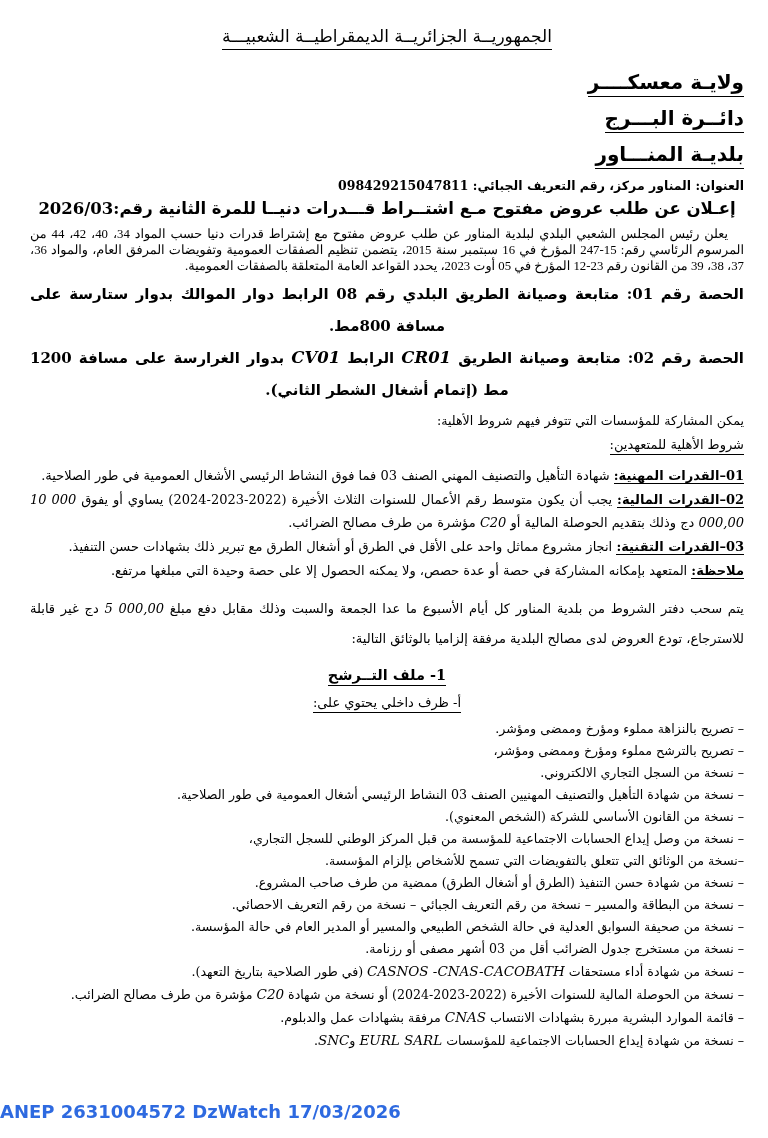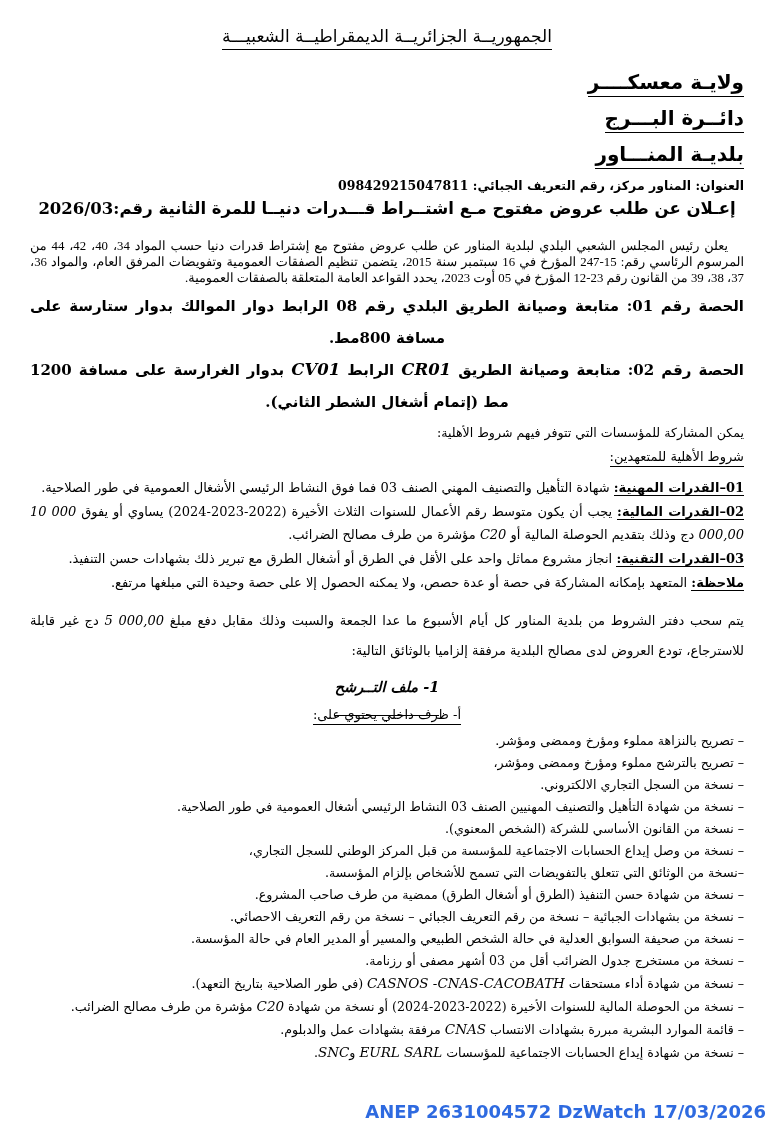--- a/index.html
+++ b/index.html
@@ -23,7 +23,7 @@
 
   .address{ font-size:12.5px; font-weight:700; margin-bottom:6px; }
 
-  .notice-title{ font-size:16.5px; font-weight:700; text-align:center; margin-bottom:20px; }
+  .notice-title{ font-size:16.5px; font-weight:700; text-align:center; margin-bottom:8px; }
 
   .intro{
     font-size:12.8px; line-height:16px; text-align:justify;

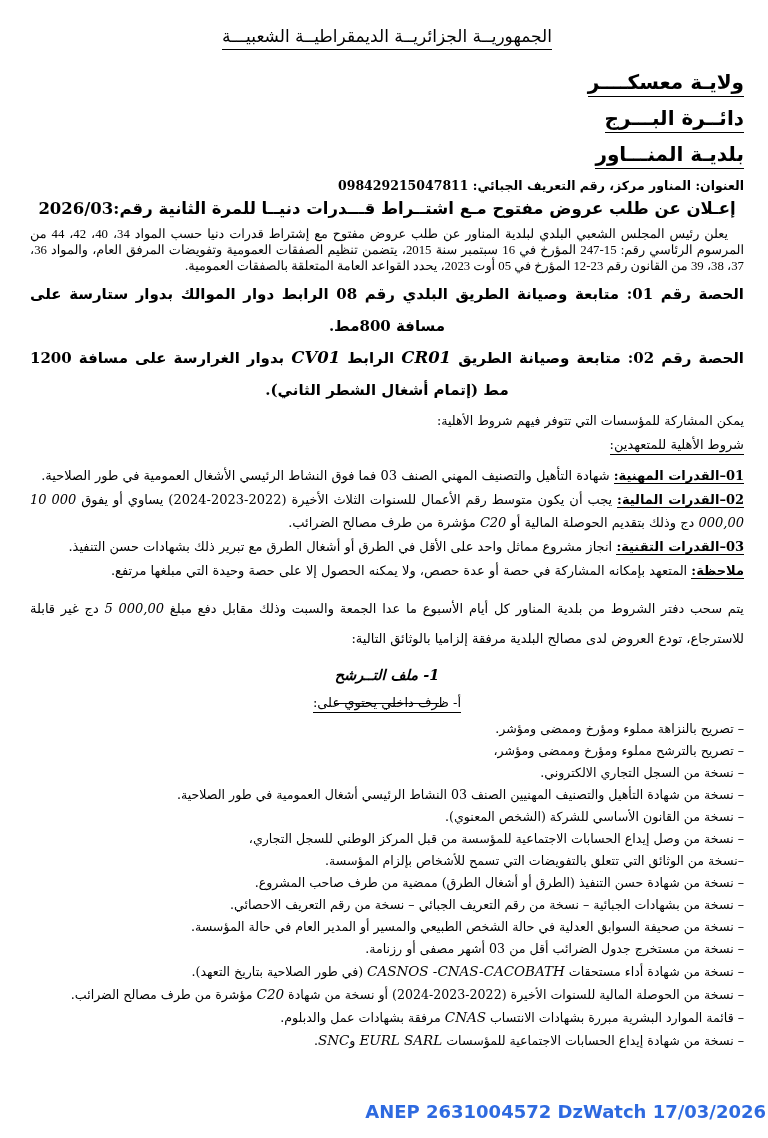--- a/index.html
+++ b/index.html
@@ -46,7 +46,7 @@
   .withdraw{ font-size:13px; line-height:30px; text-align:justify; margin-top:12px; }
 
   .candidacy{ font-size:14.5px; font-weight:700; text-align:center; margin:12px 0 12px; }
-  .candidacy span{ border-bottom:1.4px solid #000; padding-bottom:20px;font-style:italic; }
+  .candidacy span{ border-bottom:1.4px solid #000; padding-bottom:2px; }
 
   .envelope{ font-size:13px; margin-bottom:8px;text-align:center; }
   .envelope span{ border-bottom:1.3px solid #000; padding-bottom:2px; }

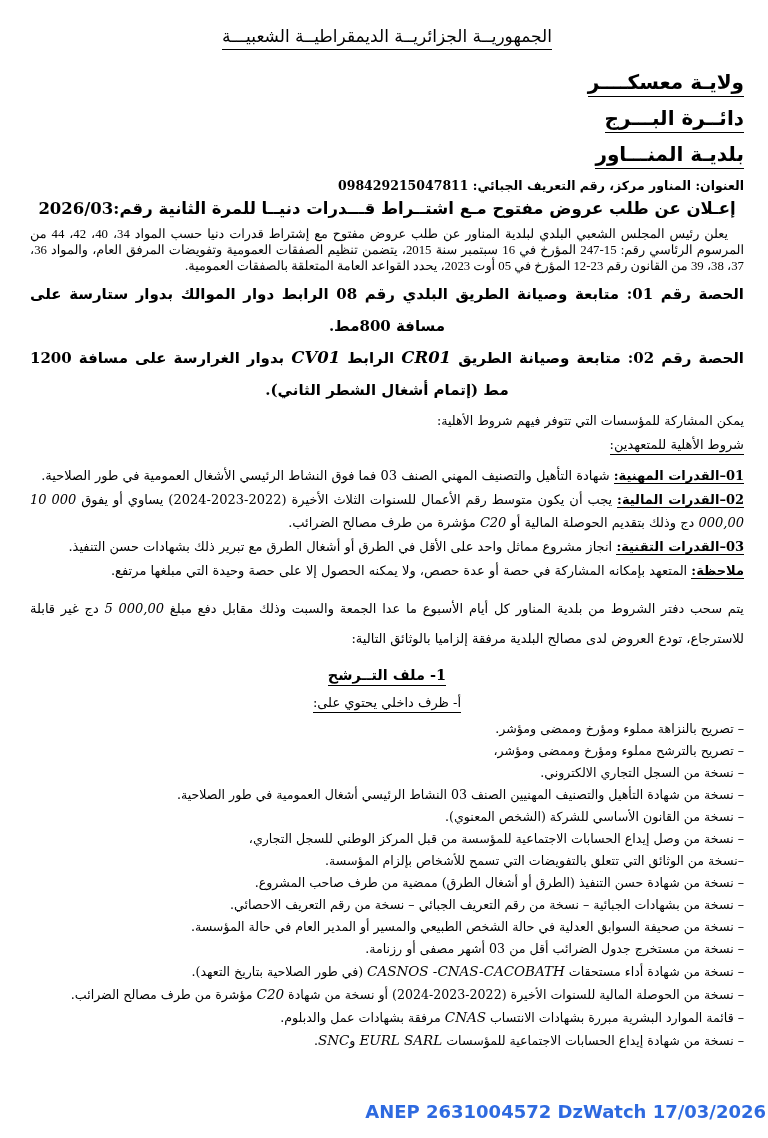--- a/index.html
+++ b/index.html
@@ -114,7 +114,7 @@
     <p>– نسخة من وصل إيداع الحسابات الاجتماعية للمؤسسة من قبل المركز الوطني للسجل التجاري،</p>
     <p>–نسخة من الوثائق التي تتعلق بالتفويضات التي تسمح للأشخاص بإلزام المؤسسة.</p>
     <p>– نسخة من شهادة حسن التنفيذ (الطرق أو أشغال الطرق) ممضية من طرف صاحب المشروع.</p>
-    <p>– نسخة من بشهادات الجبائية – نسخة من رقم التعريف الجبائي – نسخة من رقم التعريف الاحصائي.</p>
+    <p>– نسخة من البطاقة والمسير – نسخة من رقم التعريف الجبائي – نسخة من رقم التعريف الاحصائي.</p>
     <p>– نسخة من صحيفة السوابق العدلية في حالة الشخص الطبيعي والمسير أو المدير العام في حالة المؤسسة.</p>
     <p>– نسخة من مستخرج جدول الضرائب أقل من 03 أشهر مصفى أو رزنامة.</p>
     <p><span>– نسخة من شهادة أداء مستحقات </span><span class="lat">CASNOS -CNAS-CACOBATH</span><span> (في طور الصلاحية بتاريخ التعهد).</span></p>

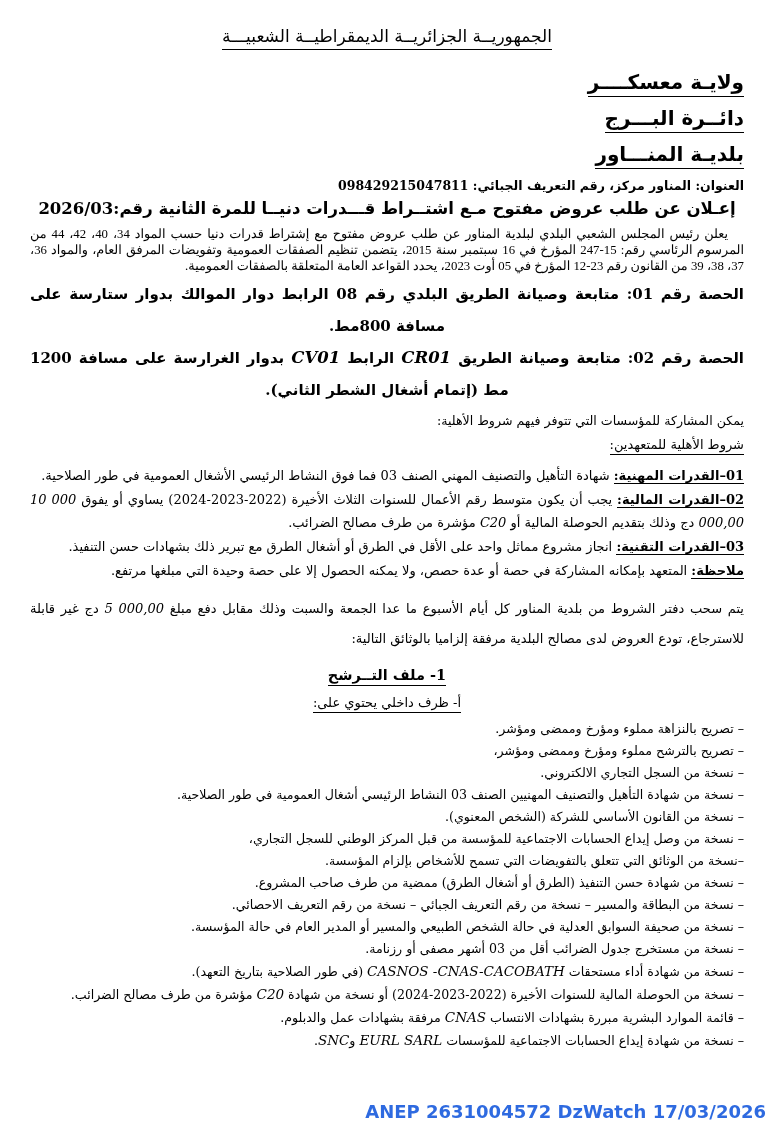--- a/index.html
+++ b/index.html
@@ -56,7 +56,7 @@
 
   .anep{
     position:absolute; left:0; right:2px; bottom:16px;
-    text-align:right; direction:ltr;
+    text-align:left; direction:ltr;
     font-family:"DejaVu Sans",sans-serif; font-weight:700;
     font-size:18px; color:#2e6ae0;
   }

